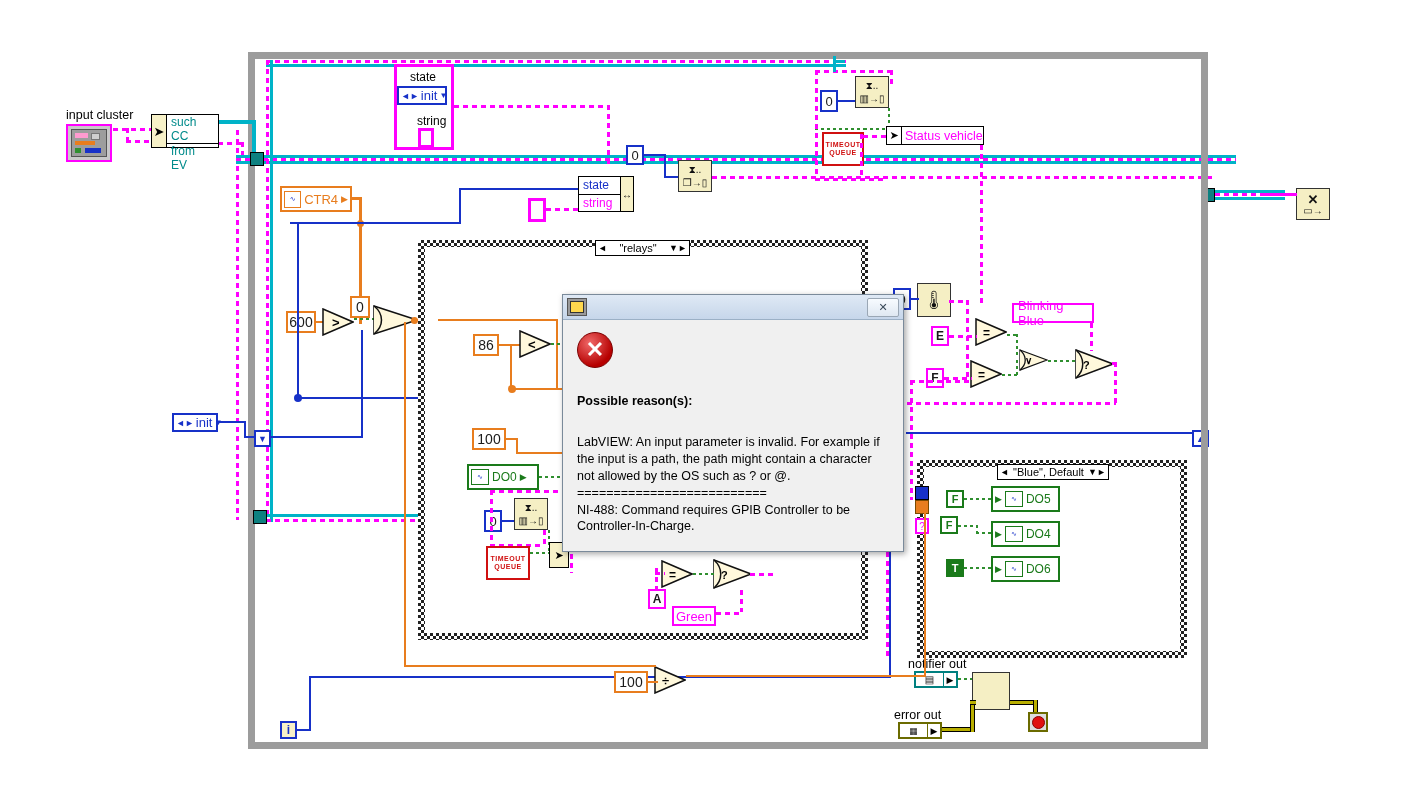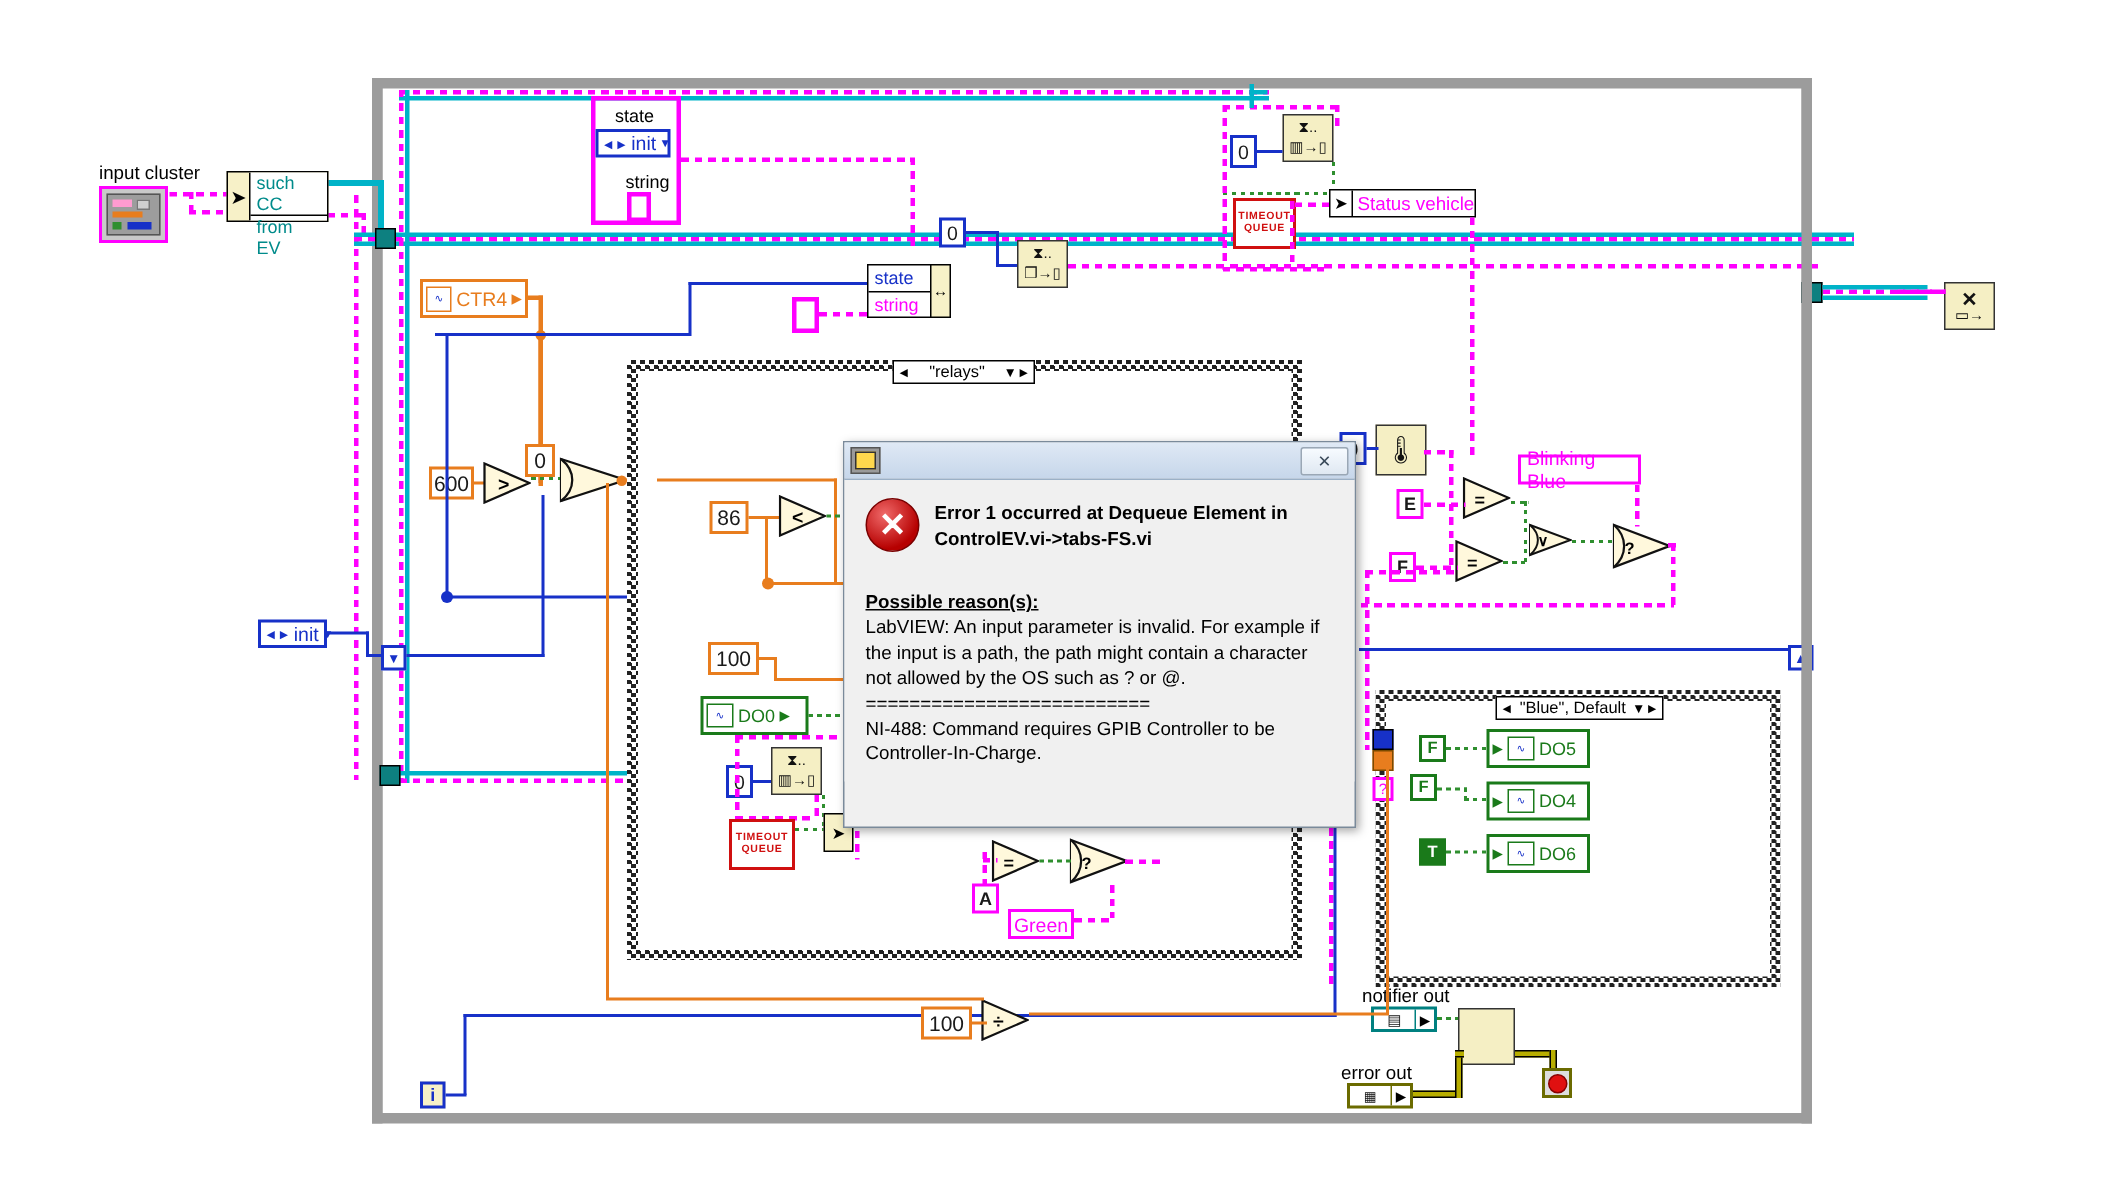--- a/index.html
+++ b/index.html
@@ -734,7 +734,6 @@
     <div class="body">
       <div class="head-row">
         <div class="err-ico">✕</div>
-        <div class="err-title">Error 1 occurred at Dequeue Element in ControlEV.vi-&gt;tabs-FS.vi</div>
       </div>
       <div class="reasons-label">Possible reason(s):</div>
       <div class="reasons-text">LabVIEW:  An input parameter is invalid. For example if the input is a path, the path might contain a character not allowed by the OS such as ? or @.

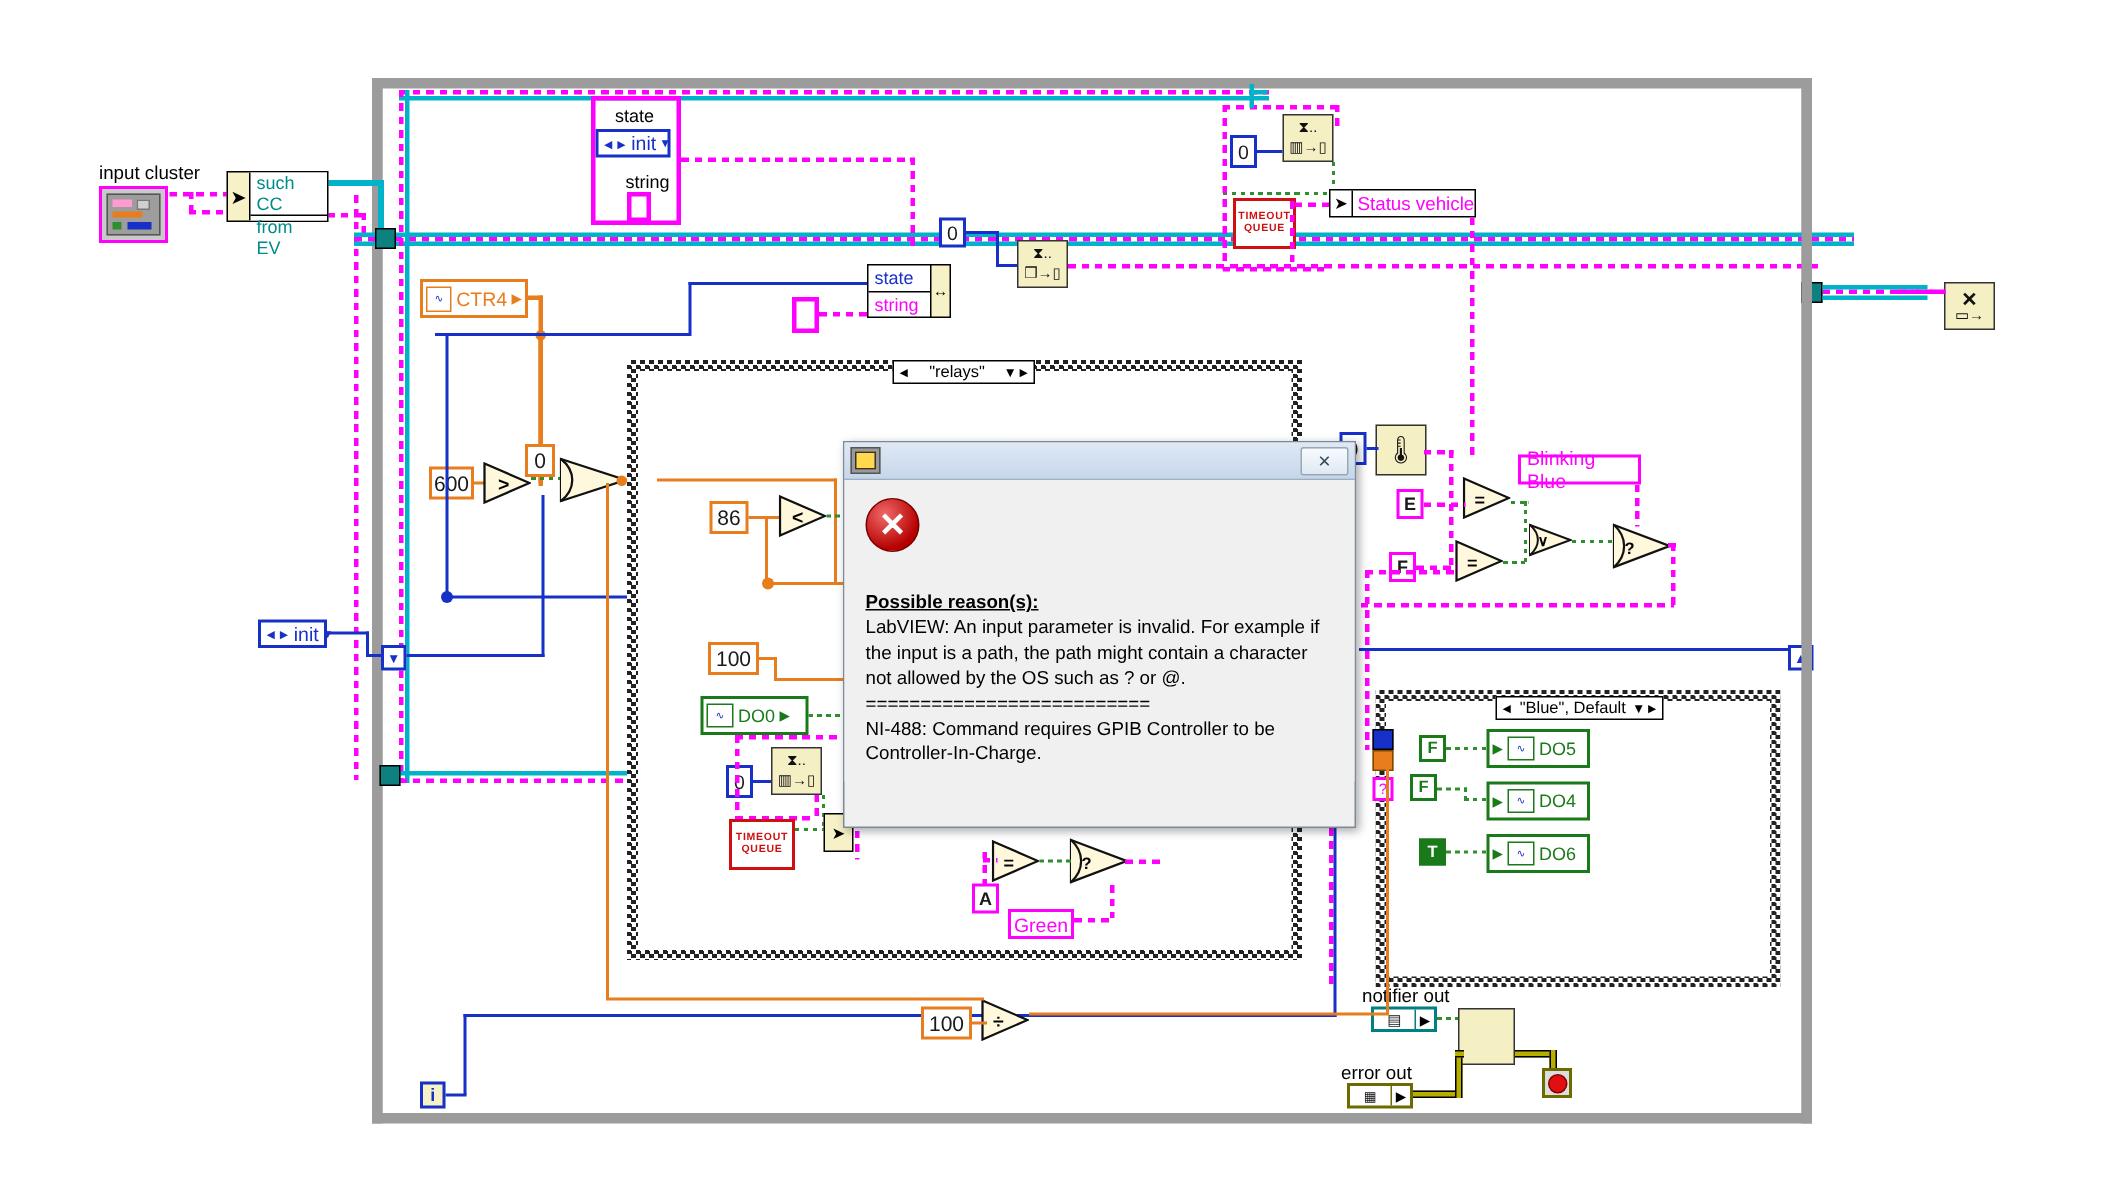--- a/index.html
+++ b/index.html
@@ -280,7 +280,6 @@
   #error-dialog .reasons-label {
     font-size: 12.5px; font-weight: bold; color:#000;
     margin-top: 26px;
-    text-decoration: underline;
   }
   #error-dialog .reasons-text {
     font-size: 12.5px; color:#000; margin-top: 2px;

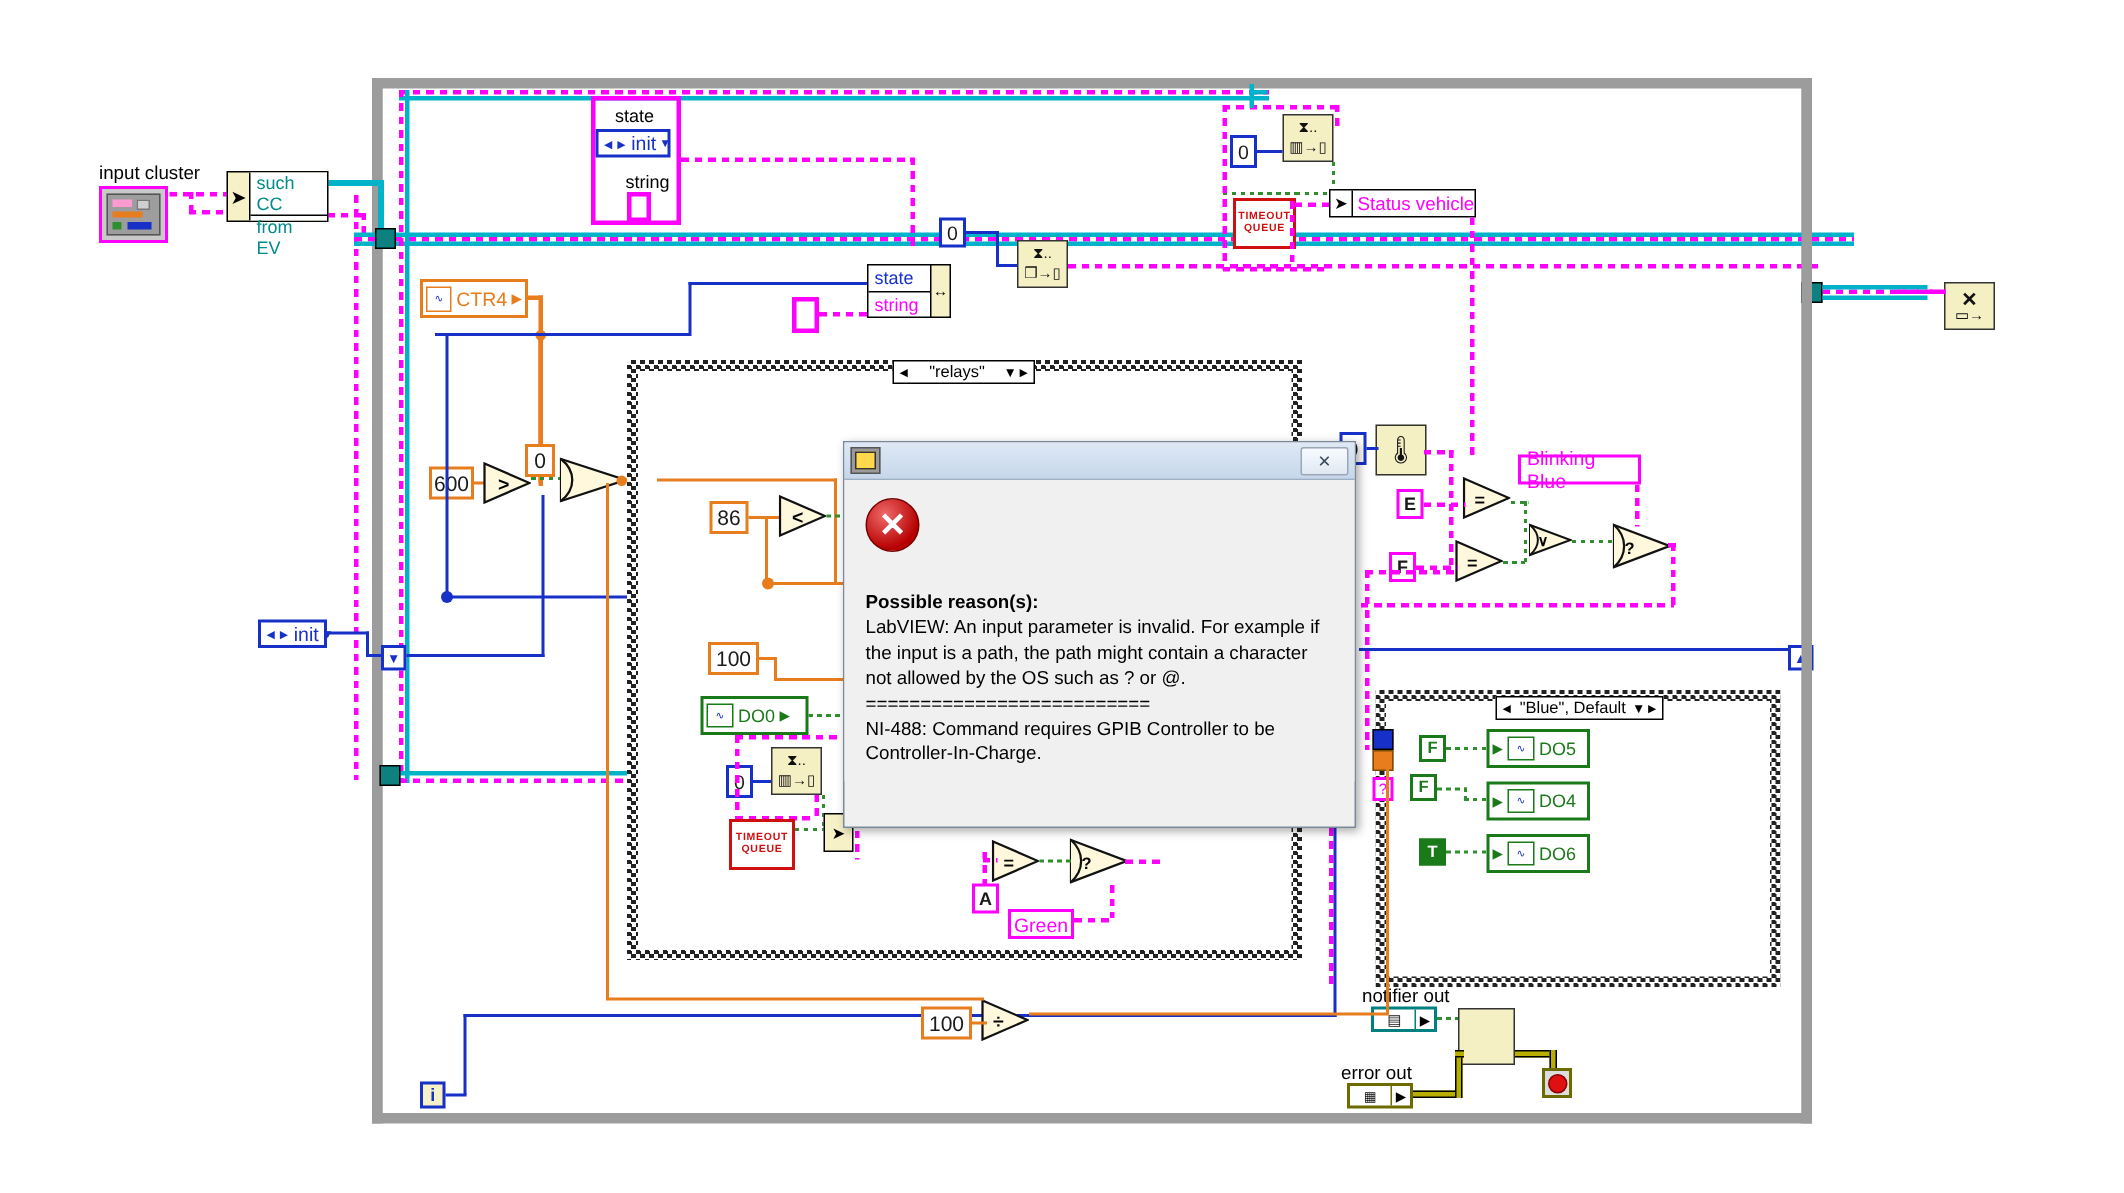--- a/index.html
+++ b/index.html
@@ -282,7 +282,7 @@
     margin-top: 26px;
   }
   #error-dialog .reasons-text {
-    font-size: 12.5px; color:#000; margin-top: 2px;
+    font-size: 12.5px; color:#000; margin-top: 26px;
     line-height: 1.35; white-space: pre-line;
   }
   #error-dialog .btnrow {

